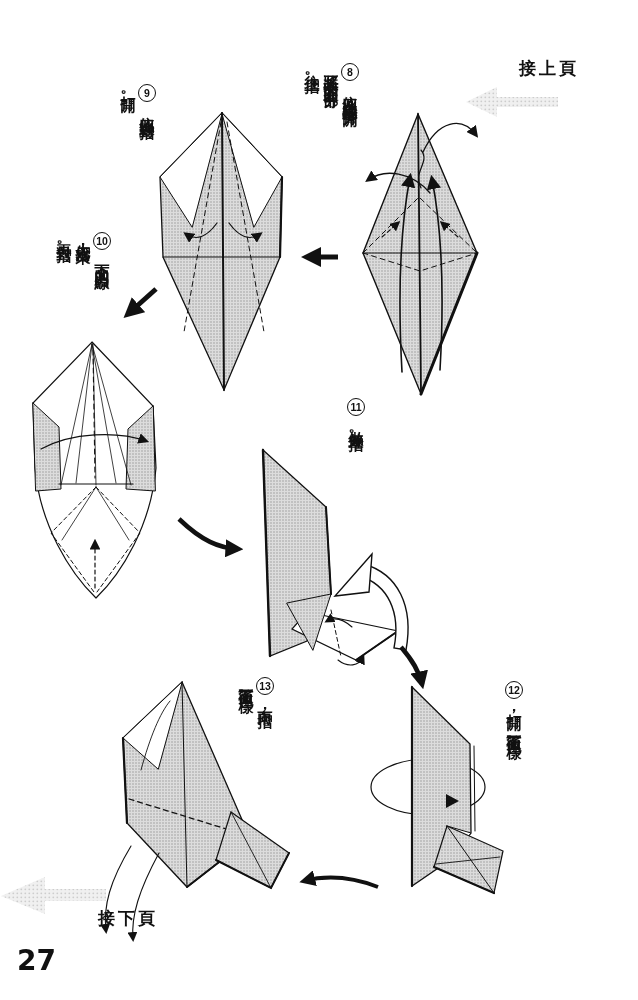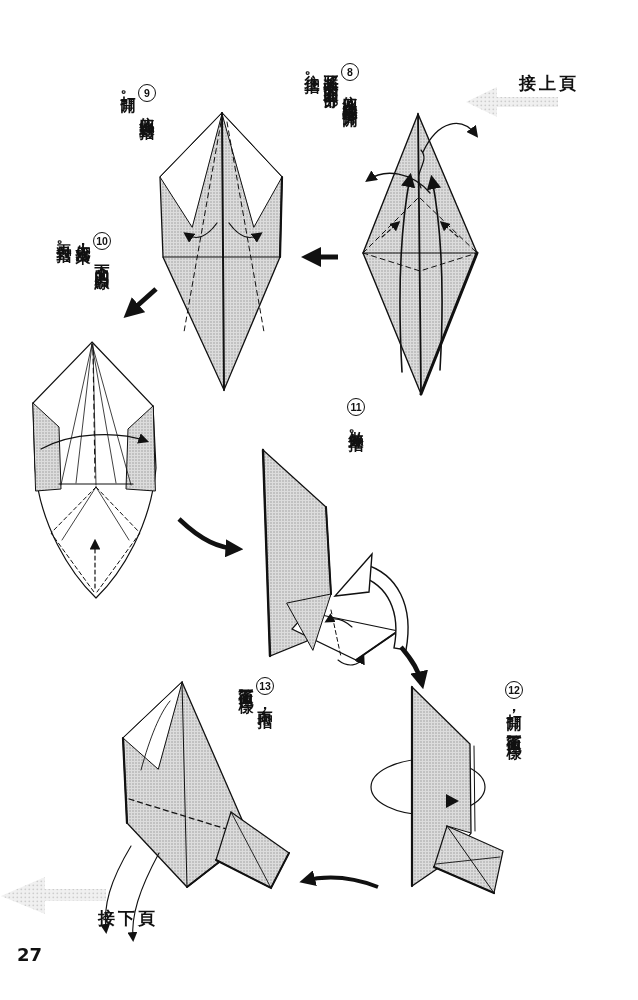--- a/index.html
+++ b/index.html
@@ -154,7 +154,7 @@
   </g>
 </svg>
 
-<div class="navlabel" style="left:519px;top:72px;text-align:center;">接上頁</div>
+<div class="navlabel" style="left:519px;top:57px;text-align:center;">接上頁</div>
 
 <div class="vtext" style="left:303px;top:63px;">
   <div class="col"><span class="badge">8</span><span>依凹凸線往兩旁打開，</span></div>

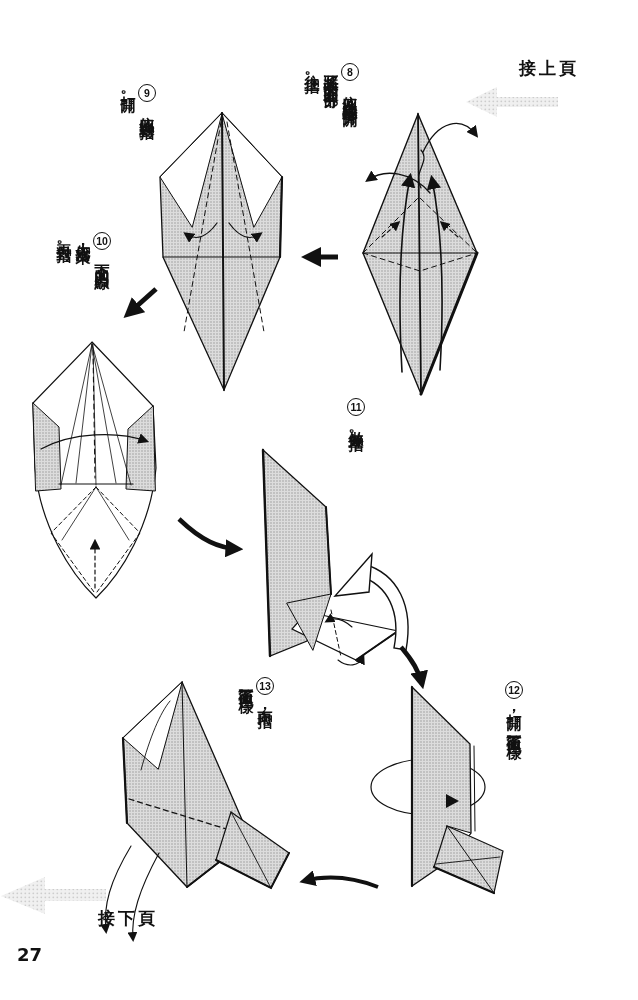--- a/index.html
+++ b/index.html
@@ -28,7 +28,7 @@
     position:absolute;font-size:17px;font-weight:700;letter-spacing:3px;color:#111;
   }
   .pagenum{
-    position:absolute;left:17px;top:944px;font-size:18px;font-weight:800;
+    position:absolute;left:17px;top:944px;font-size:28px;font-weight:800;
     font-family:"DejaVu Sans","Liberation Sans",sans-serif;color:#111;
   }
 </style>

